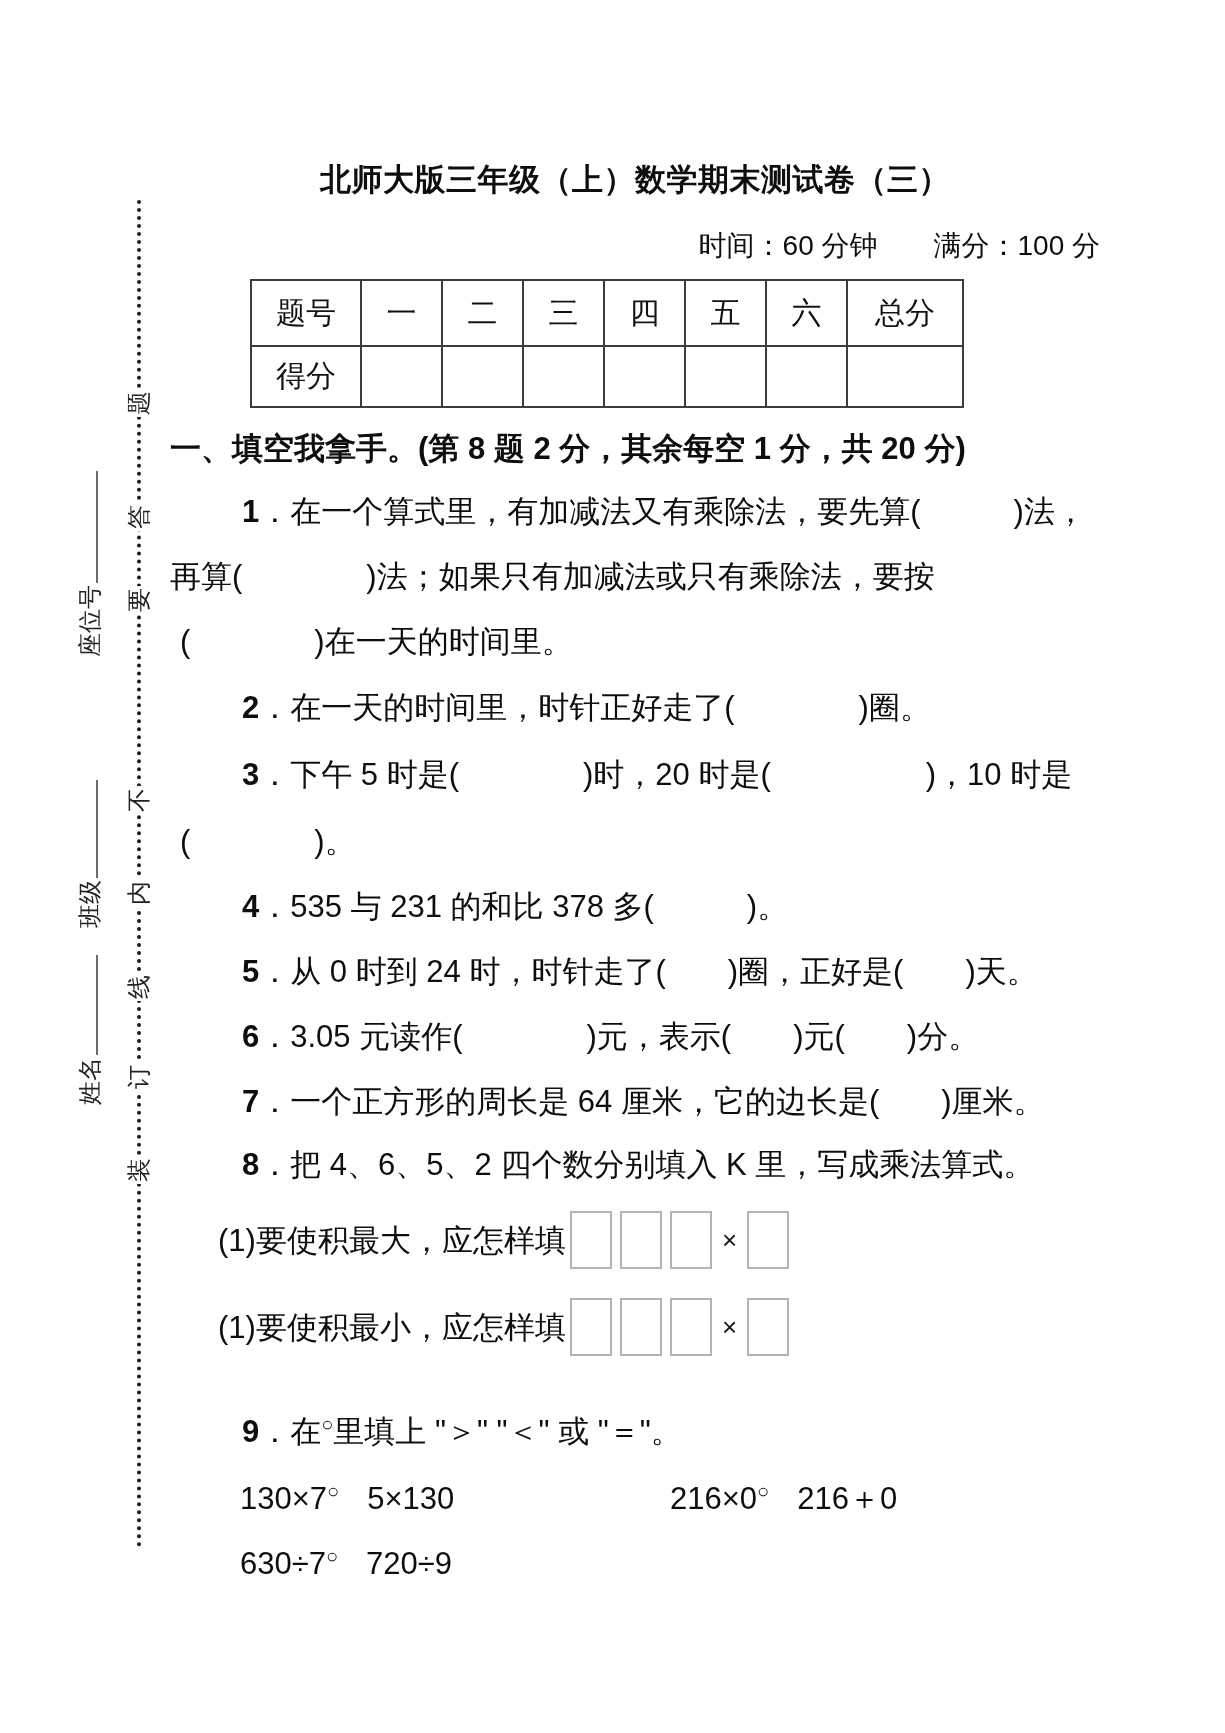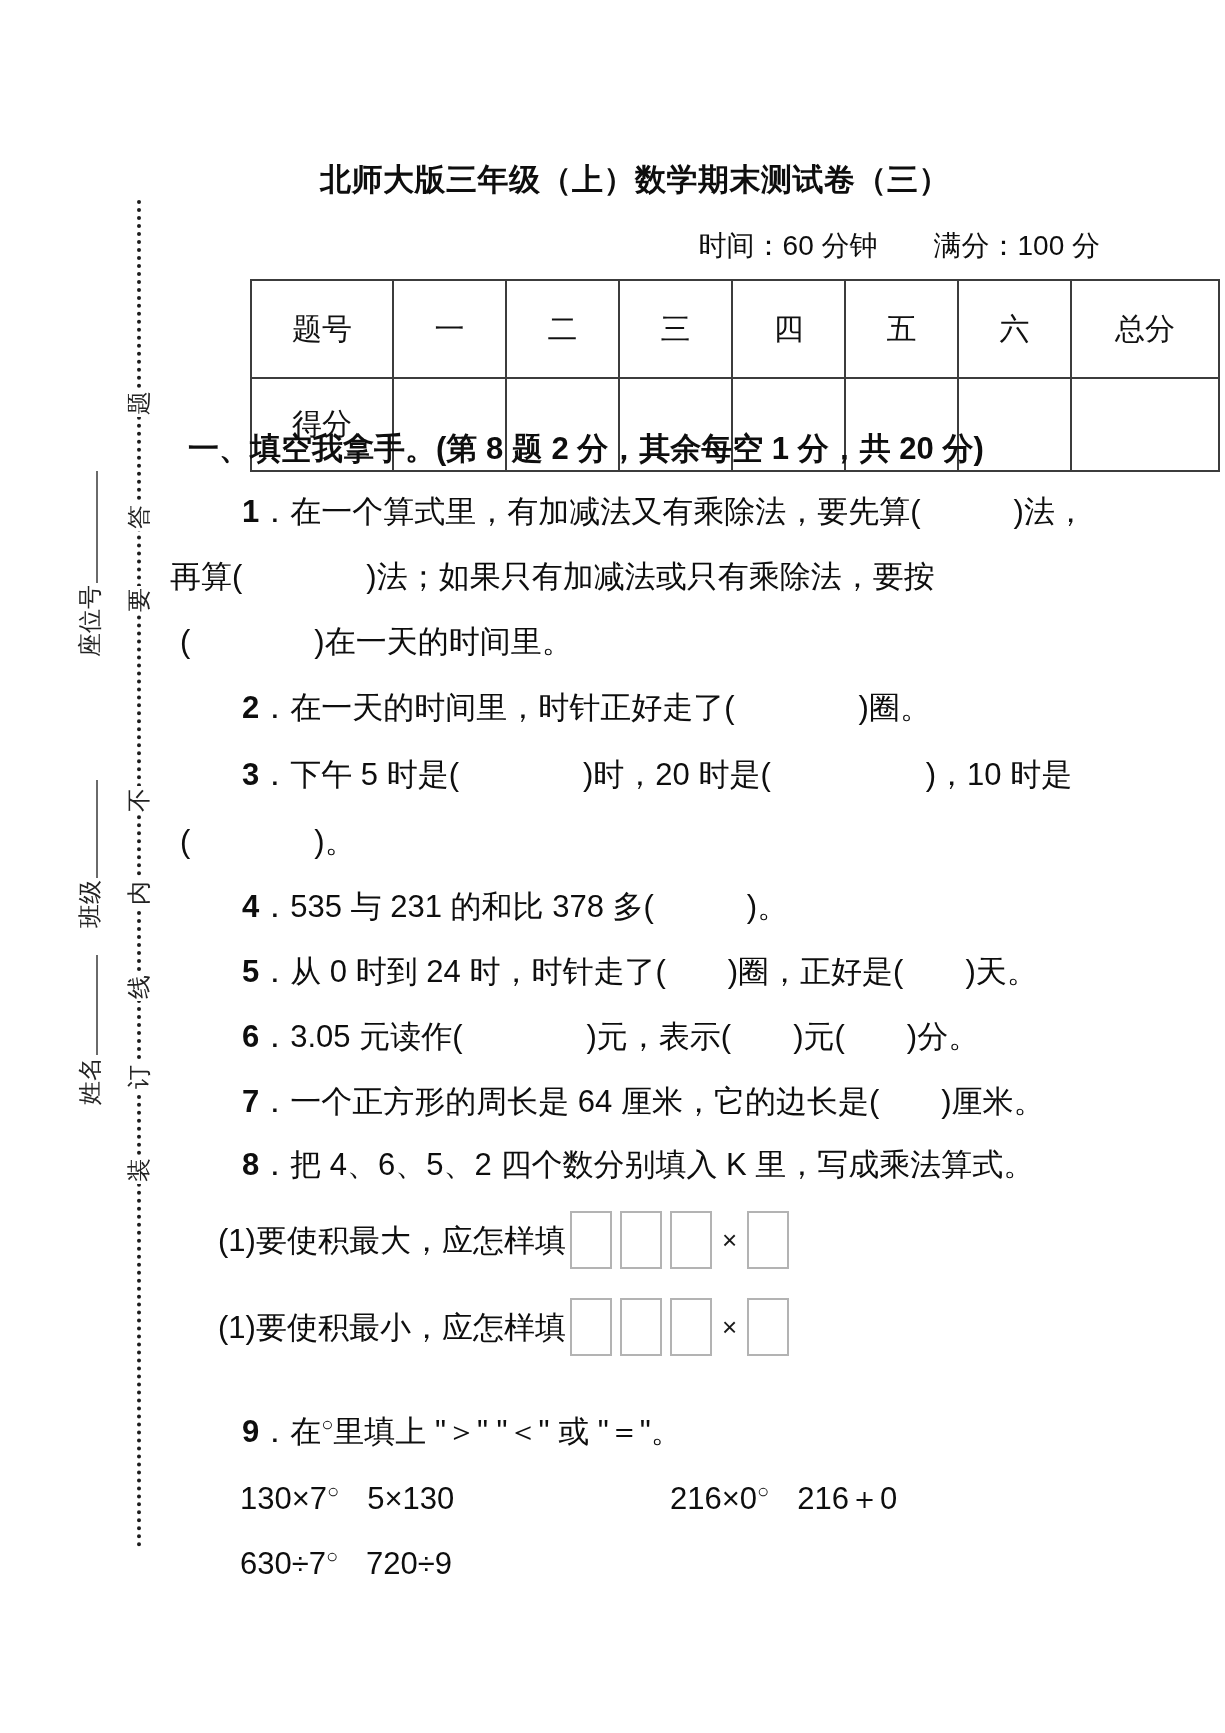--- a/index.html
+++ b/index.html
@@ -31,7 +31,7 @@
   .score-table{position:absolute;left:250px;top:279px;border-collapse:collapse;}
   .score-table td{
     border:2px solid #3c3c3c;text-align:center;vertical-align:middle;
-    font-size:30px;color:#111;padding:16px;
+    font-size:30px;color:#111;padding:0;
   }
   .score-table tr.r1 td{height:64px;}
   .score-table tr.r2 td{height:59px;}

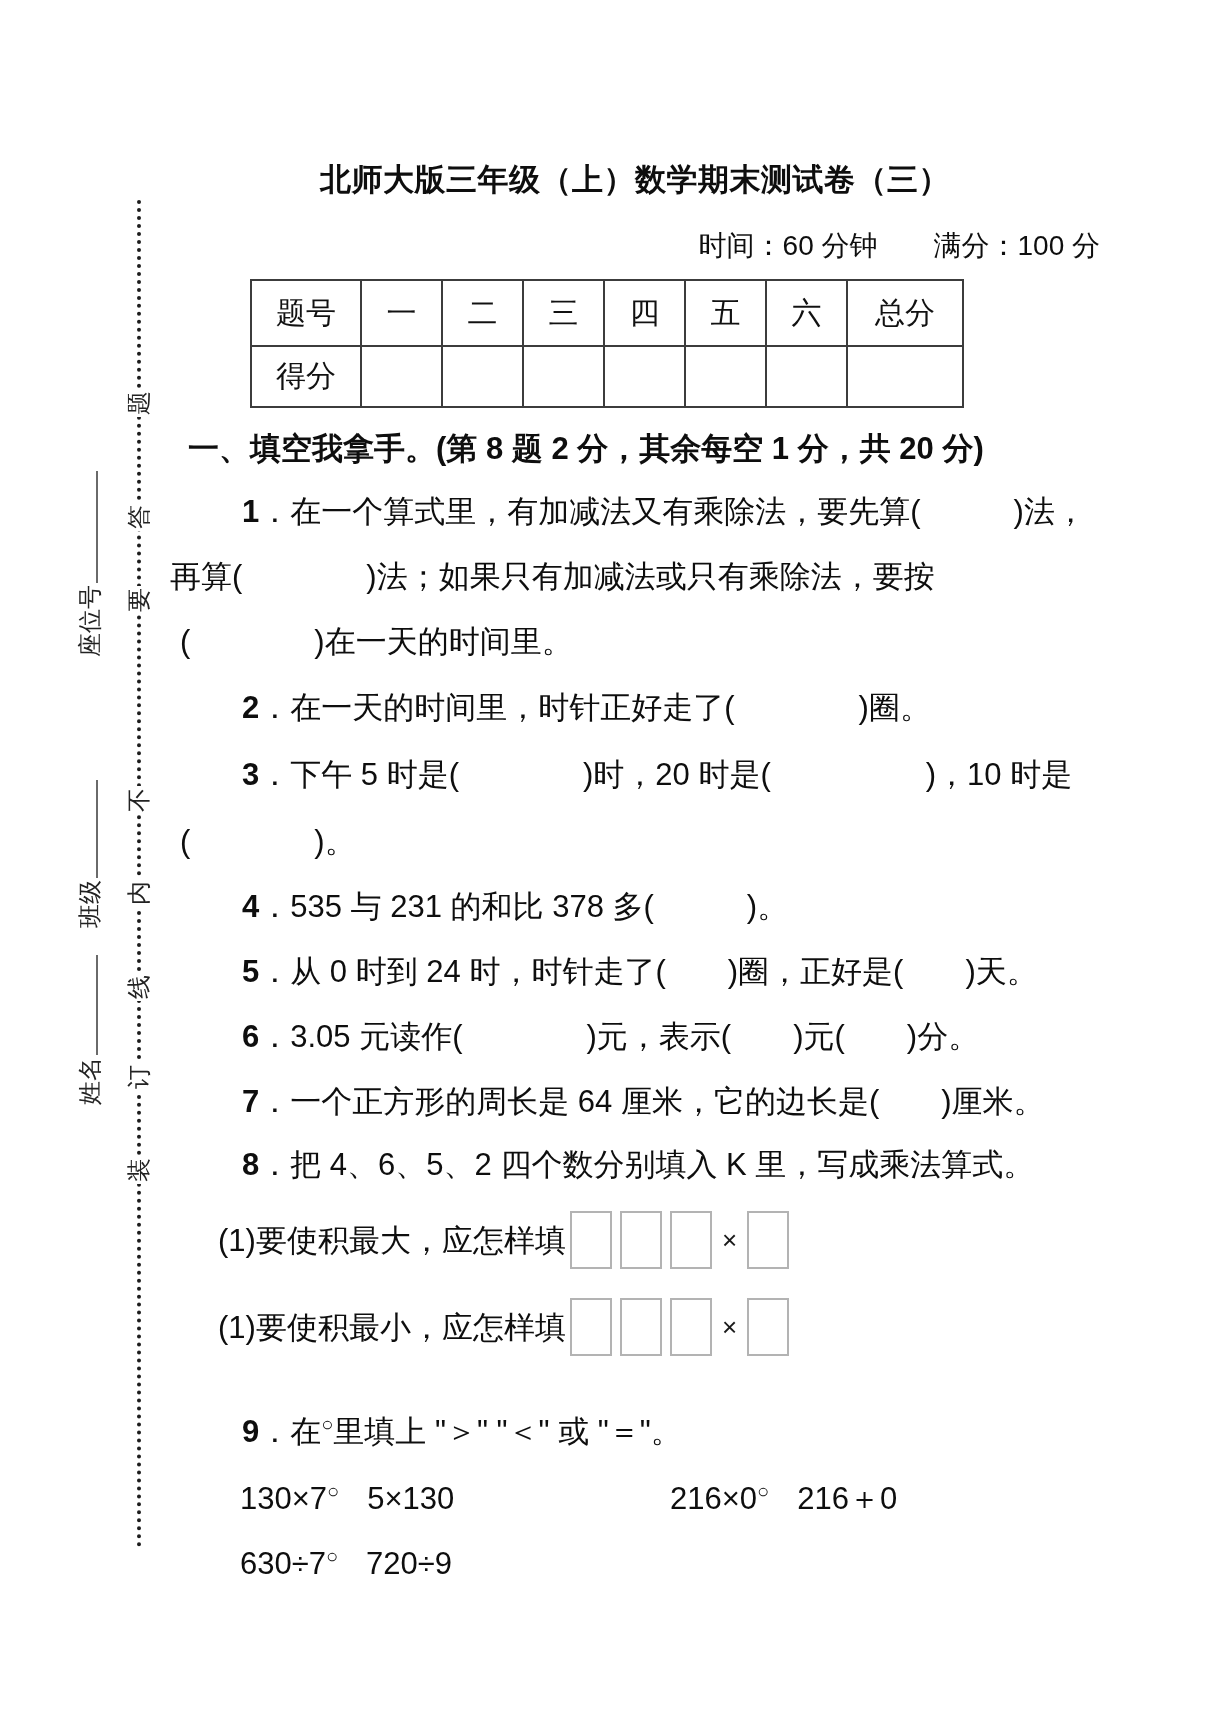--- a/index.html
+++ b/index.html
@@ -103,7 +103,7 @@
   </tbody>
     </table>
 
-  <div class="tline sec-heading" style="left:188px;top:429px">一、填空我拿手。(第 8 题 2 分，其余每空 1 分，共 20 分)</div>
+  <div class="tline sec-heading" style="left:170px;top:429px">一、填空我拿手。(第 8 题 2 分，其余每空 1 分，共 20 分)</div>
 
   <div class="tline" style="left:242px;top:492px"><span class="qnum">1</span><span>．在一个算式里，有加减法又有乘除法，要先算(　　　)法，</span></div>
   <div class="tline" style="left:170px;top:557px">再算(　　　　)法；如果只有加减法或只有乘除法，要按</div>

